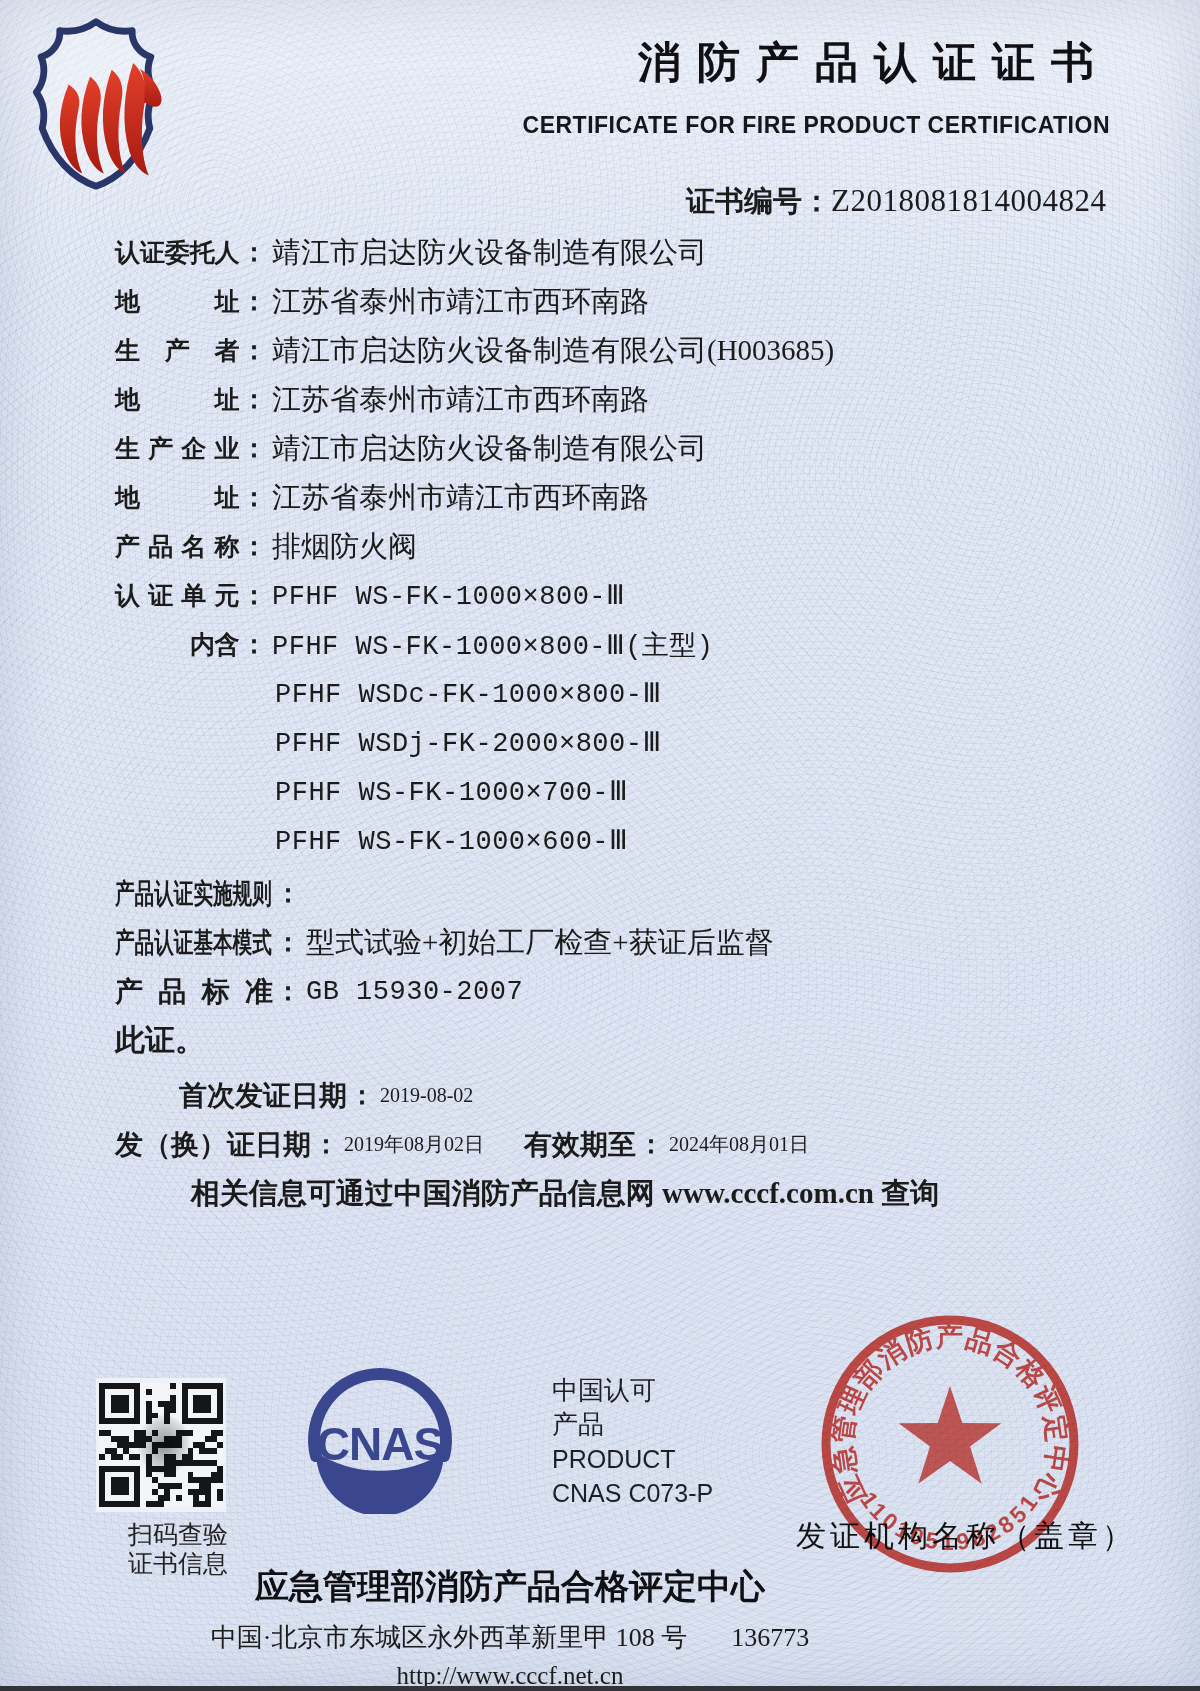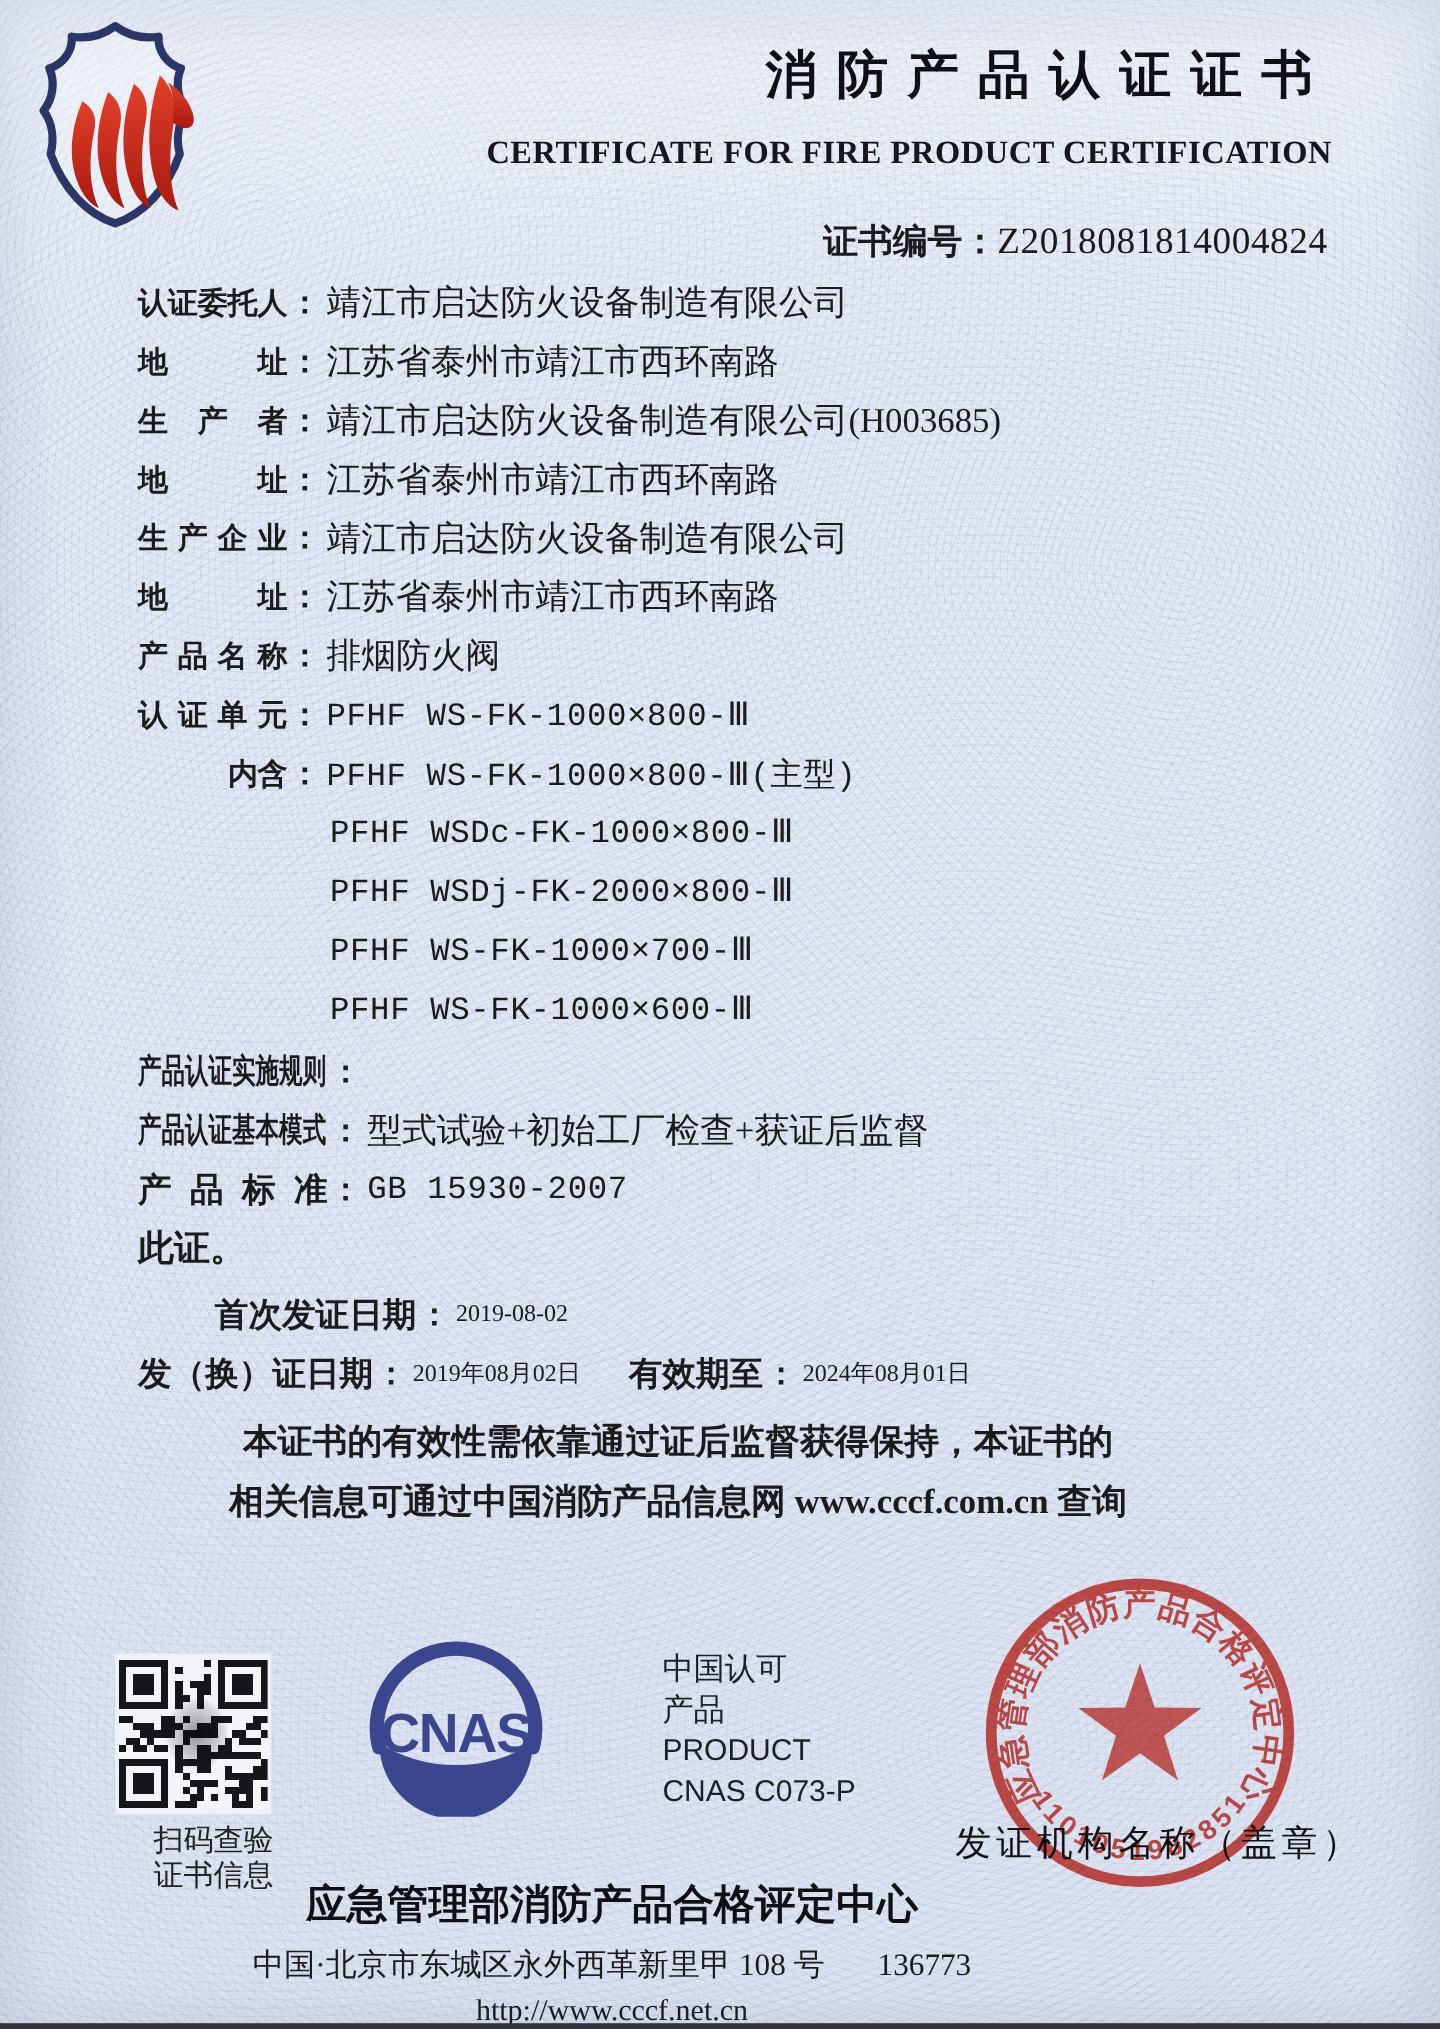--- a/index.html
+++ b/index.html
@@ -21,8 +21,8 @@
   .logo{left:22px;top:12px;width:148px;height:182px;}
   .titles{left:0;top:34px;width:1110px;text-align:right;}
   .title-cn{margin:0;font-size:43px;font-weight:700;letter-spacing:16px;color:#101014;}
-  .title-en{margin:20px 0 0;font-size:27px;font-weight:600;letter-spacing:.5px;color:#15171c;
-            font-family:Liberation Serif, serif;}
+  .title-en{margin:20px 0 0;font-size:23px;font-weight:600;letter-spacing:.5px;color:#15171c;
+            font-family:Liberation Sans, sans-serif;}
   .certno{left:686px;top:182px;font-size:29px;white-space:nowrap;}
   .certno .lbl{font-weight:700;}
   .certno .num{font-size:31px;letter-spacing:.5px;}

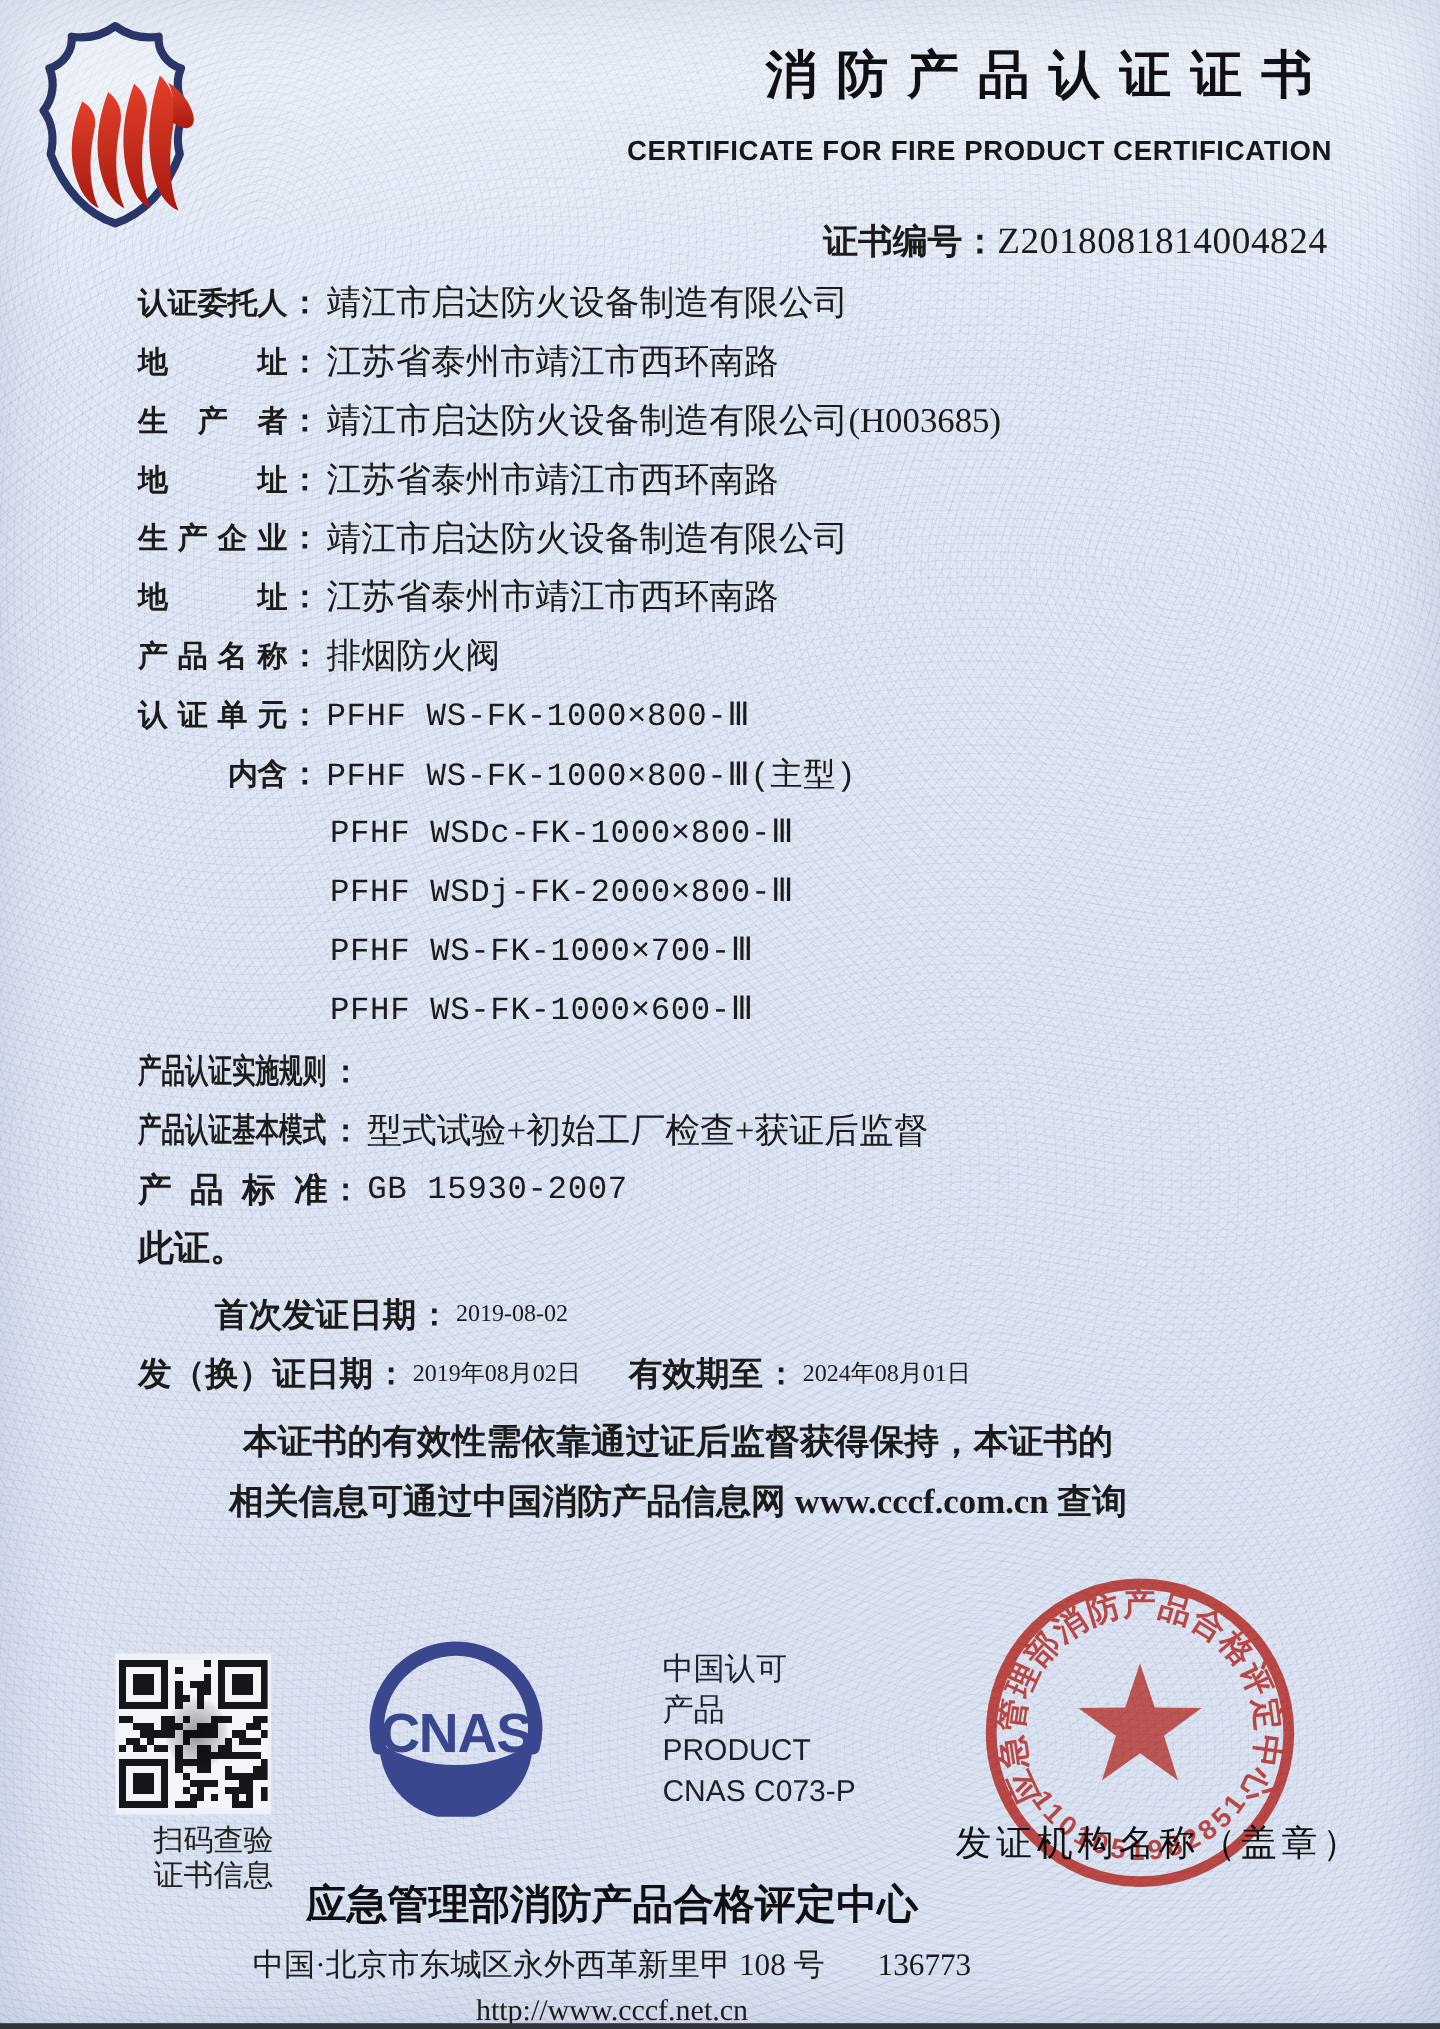--- a/index.html
+++ b/index.html
@@ -201,9 +201,6 @@
         <span class="dval">2024年08月01日</span>
     </div>
 
-    <div class="row notice mt8">
-        <span>本证书的有效性需依靠通过证后监督获得保持，本证书的</span>
-      </div>
     <div class="row notice">
         <span>相关信息可通过中国消防产品信息网 www.cccf.com.cn 查询</span>
       </div>

